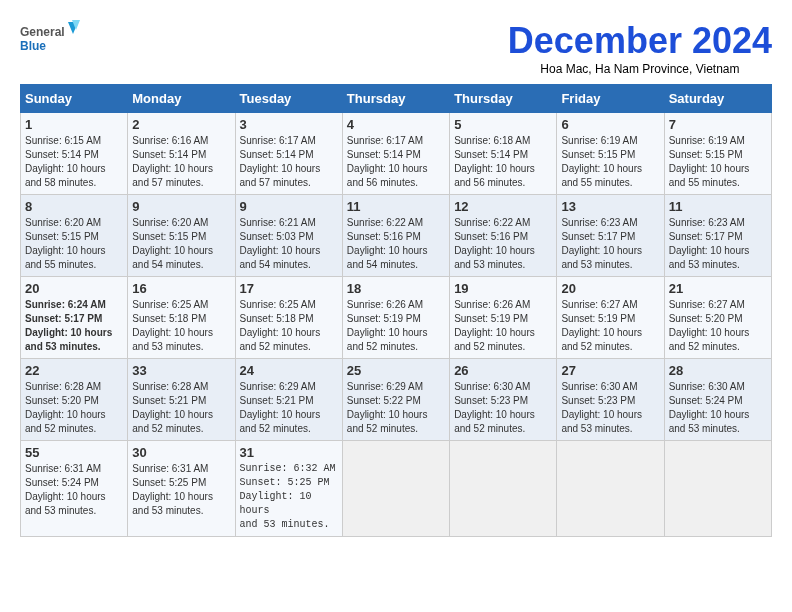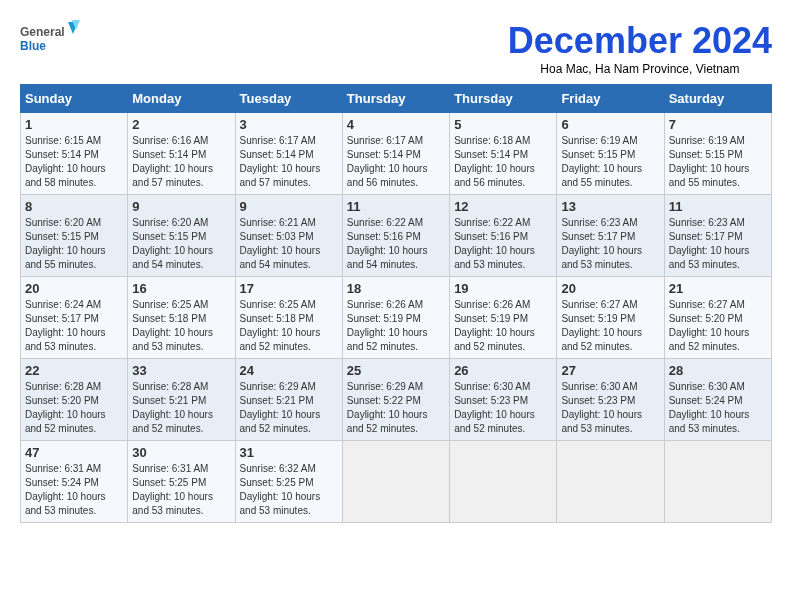--- a/index.html
+++ b/index.html
@@ -213,7 +213,7 @@
       <tr>
         <td>
           <span class="day-num">20</span>
-          <div class="day-info" style="white-space: pre-line;">Sunrise: 6:24 AM
+          <div class="day-info" style="white-space: pre-line; font-weight: bold;">Sunrise: 6:24 AM
 Sunset: 5:17 PM
 Daylight: 10 hours
 and 53 minutes.</div>

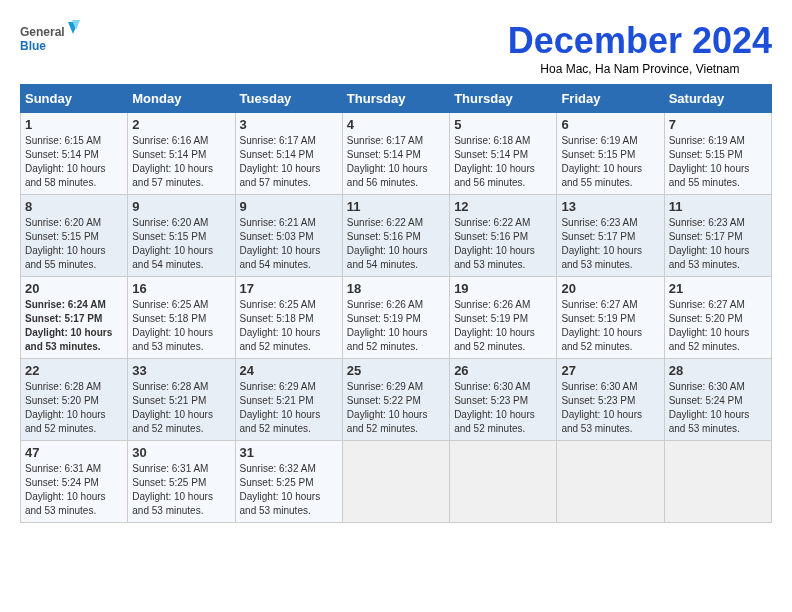--- a/index.html
+++ b/index.html
@@ -314,7 +314,7 @@
       </tr>
       <tr>
         <td>
-          <span class="day-num">47</span>
+          <span class="day-num">55</span>
           <div class="day-info" style="white-space: pre-line;">Sunrise: 6:31 AM
 Sunset: 5:24 PM
 Daylight: 10 hours

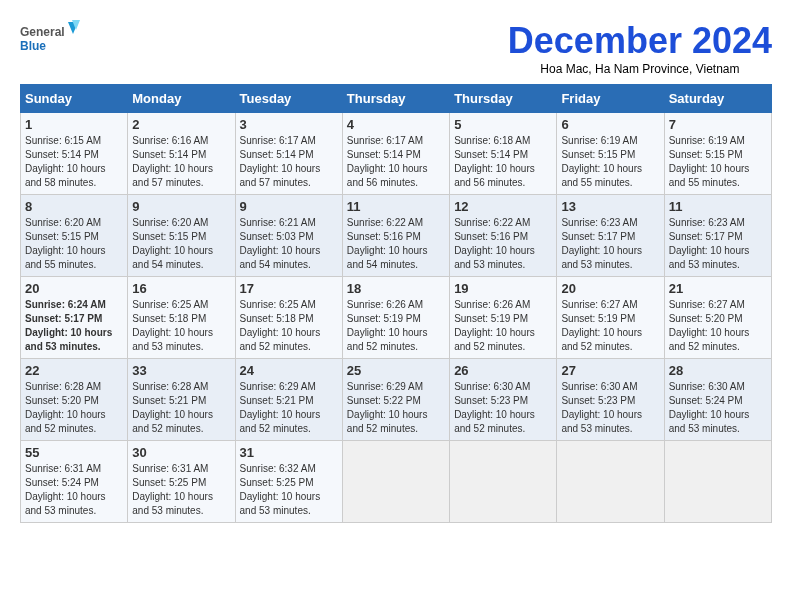--- a/index.html
+++ b/index.html
@@ -329,7 +329,7 @@
         </td>
         <td>
           <span class="day-num">31</span>
-          <div class="day-info" style="white-space: pre-line;">Sunrise: 6:32 AM
+          <div class="day-info" style="white-space: pre-line; font-family: Liberation Mono, monospace;">Sunrise: 6:32 AM
 Sunset: 5:25 PM
 Daylight: 10 hours
 and 53 minutes.</div>

